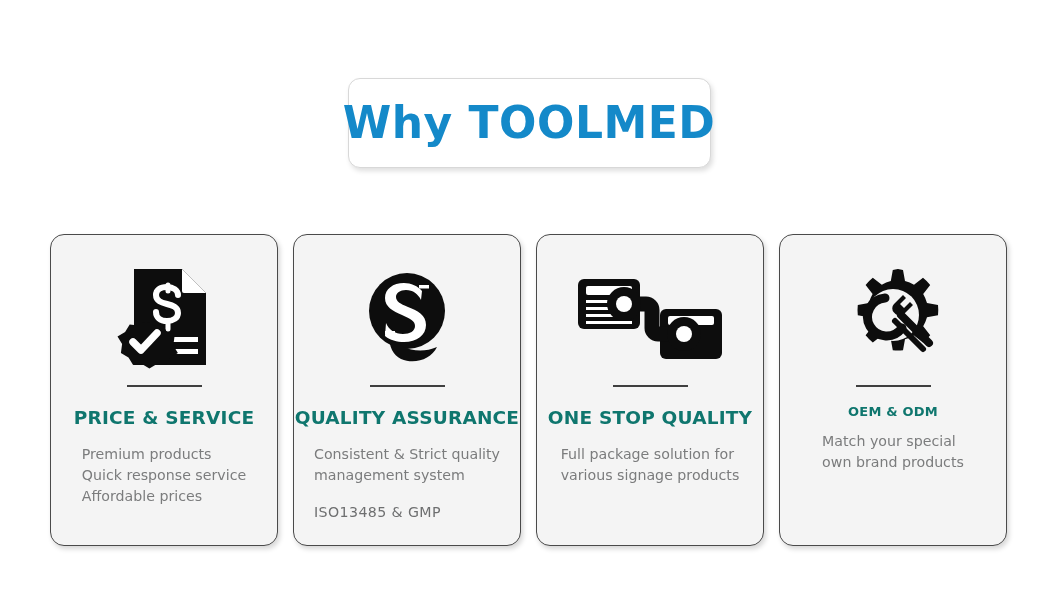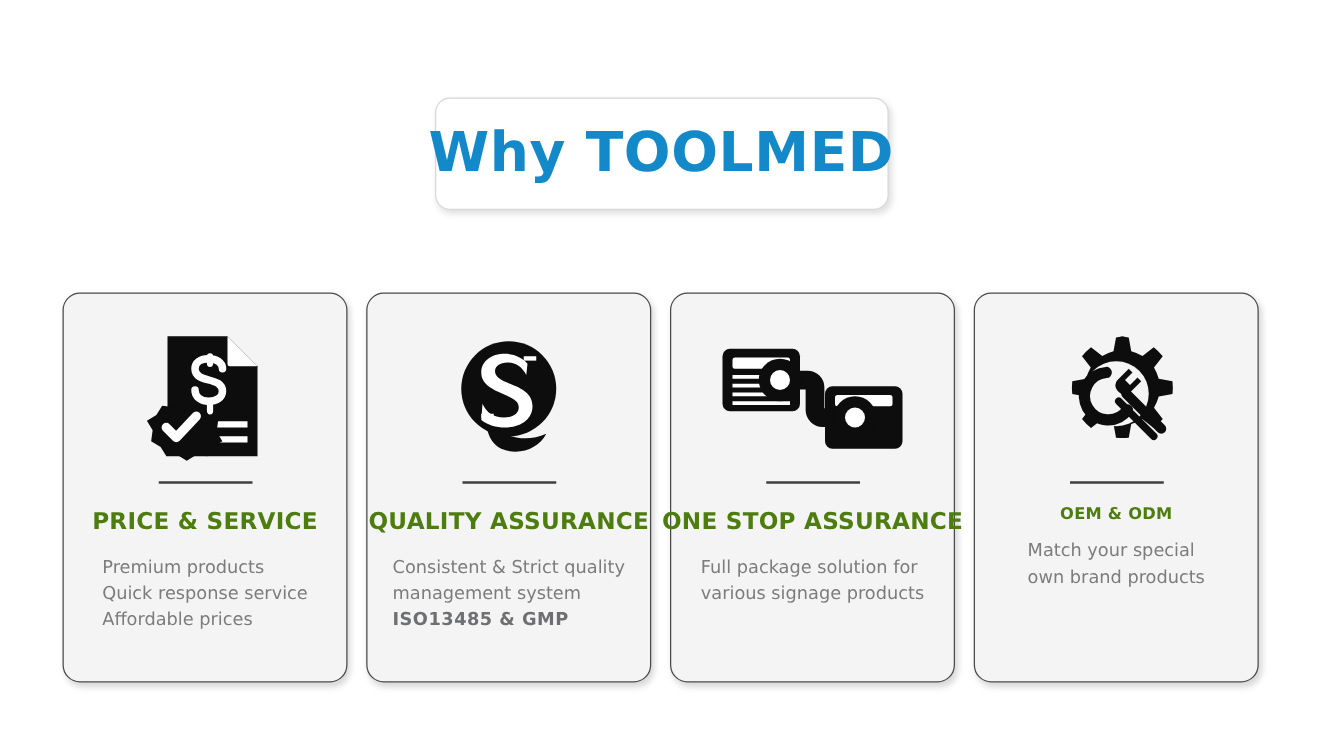--- a/index.html
+++ b/index.html
@@ -95,7 +95,7 @@
     margin-top: 22px;
     font-size: 18.5px;
     font-weight: bold;
-    color: #4d7c0f;
+    color: #0f766e;
     letter-spacing: 0.2px;
     text-align: center;
     white-space: nowrap;

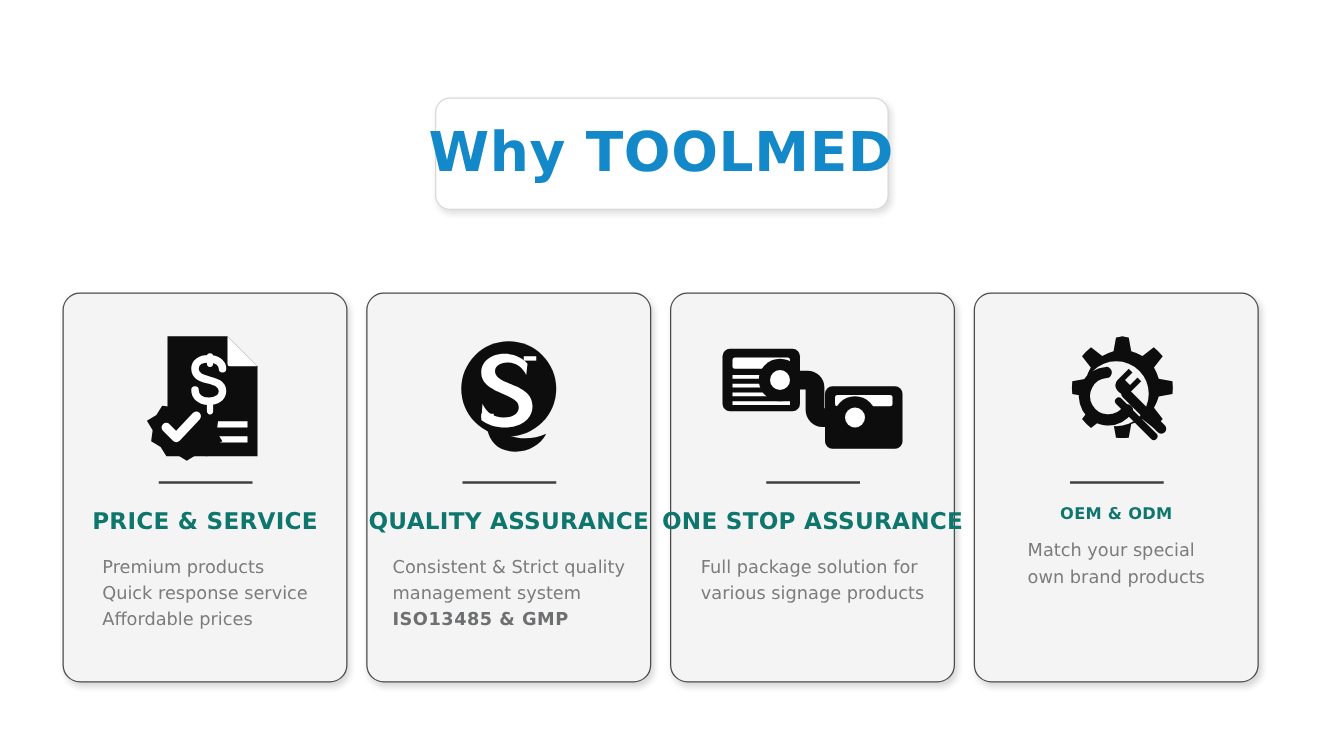--- a/index.html
+++ b/index.html
@@ -196,7 +196,7 @@
         </svg>
       </div>
       <div class="divider"></div>
-      <div class="card-title">ONE STOP ASSURANCE</div>
+      <div class="card-title">ONE STOP QUALITY</div>
       <div class="card-body">
         <span class="line">Full package solution for</span>
         <span class="line">various signage products</span>

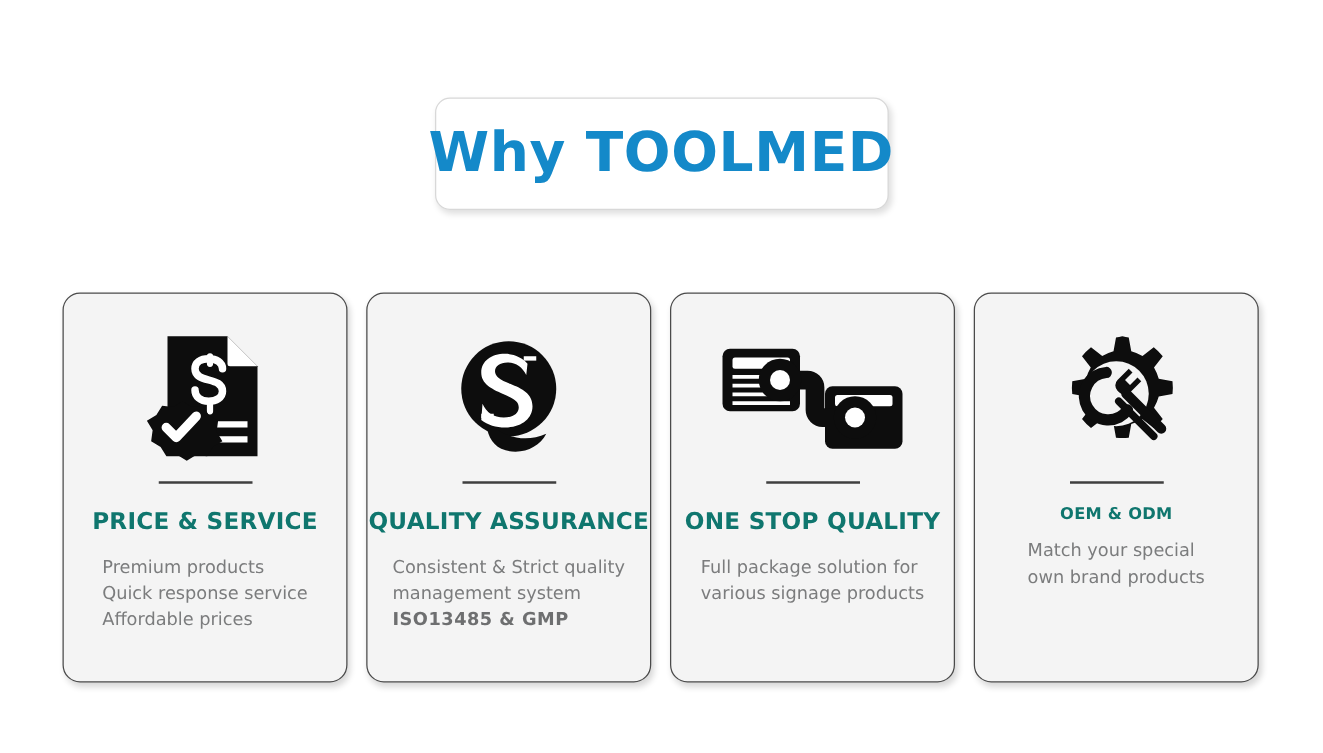--- a/index.html
+++ b/index.html
@@ -118,9 +118,10 @@
   }
   .card-body .line { display: block; white-space: nowrap; }
   .card-body .line.strong {
-    font-weight: bold;
+    font-weight: normal;
     color: #6e6f70;
     letter-spacing: 0.4px;
+    margin-top: 16px;
   }
 </style>
 </head>

